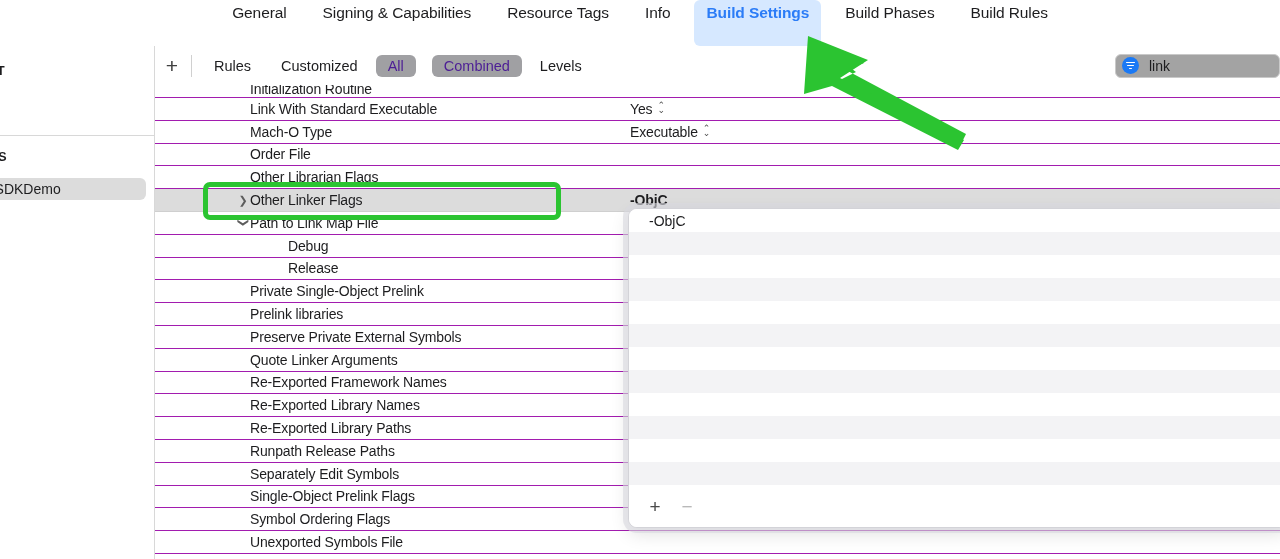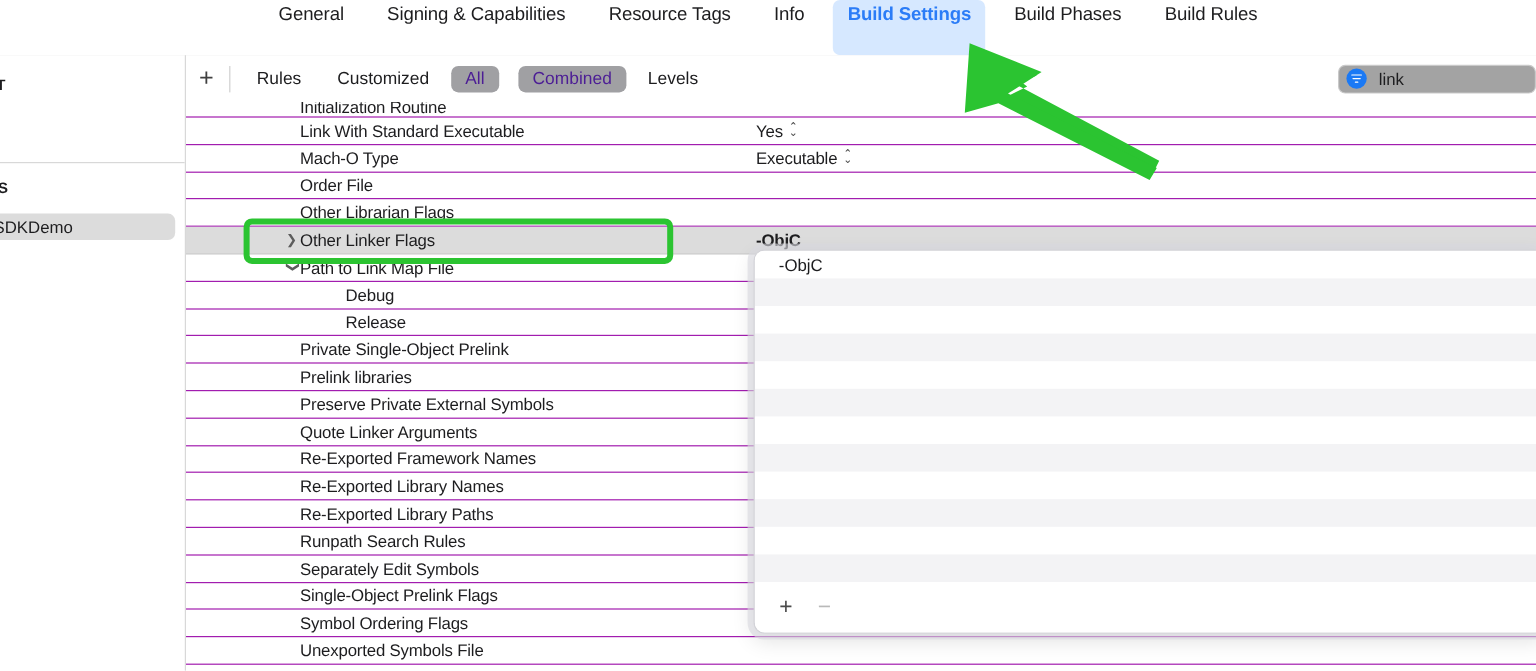--- a/index.html
+++ b/index.html
@@ -439,7 +439,7 @@
         <span class="row-name">Re-Exported Library Paths</span>
       </div>
       <div class="row bold">
-        <span class="row-name">Runpath Search Rules</span>
+        <span class="row-name">Runpath Release Paths</span>
       </div>
       <div class="row">
         <span class="row-name">Separately Edit Symbols</span>

